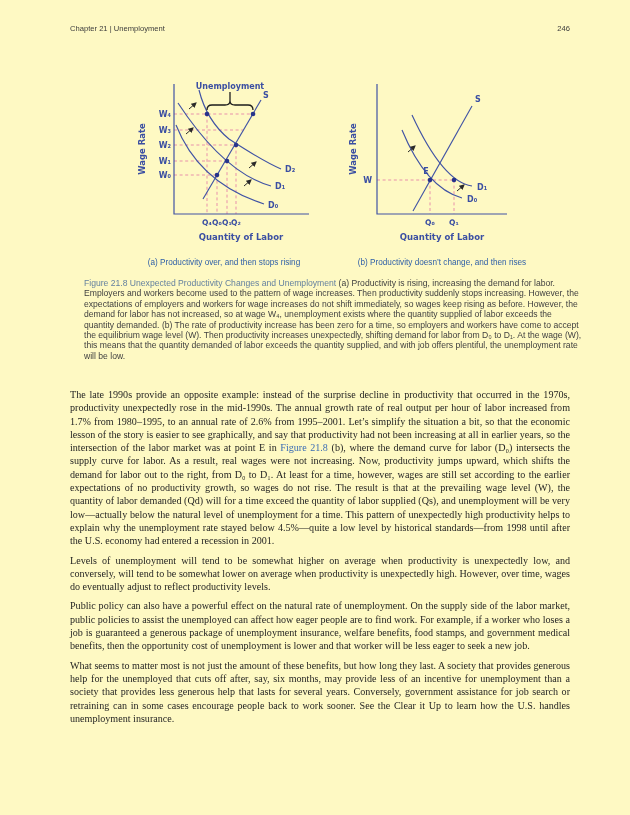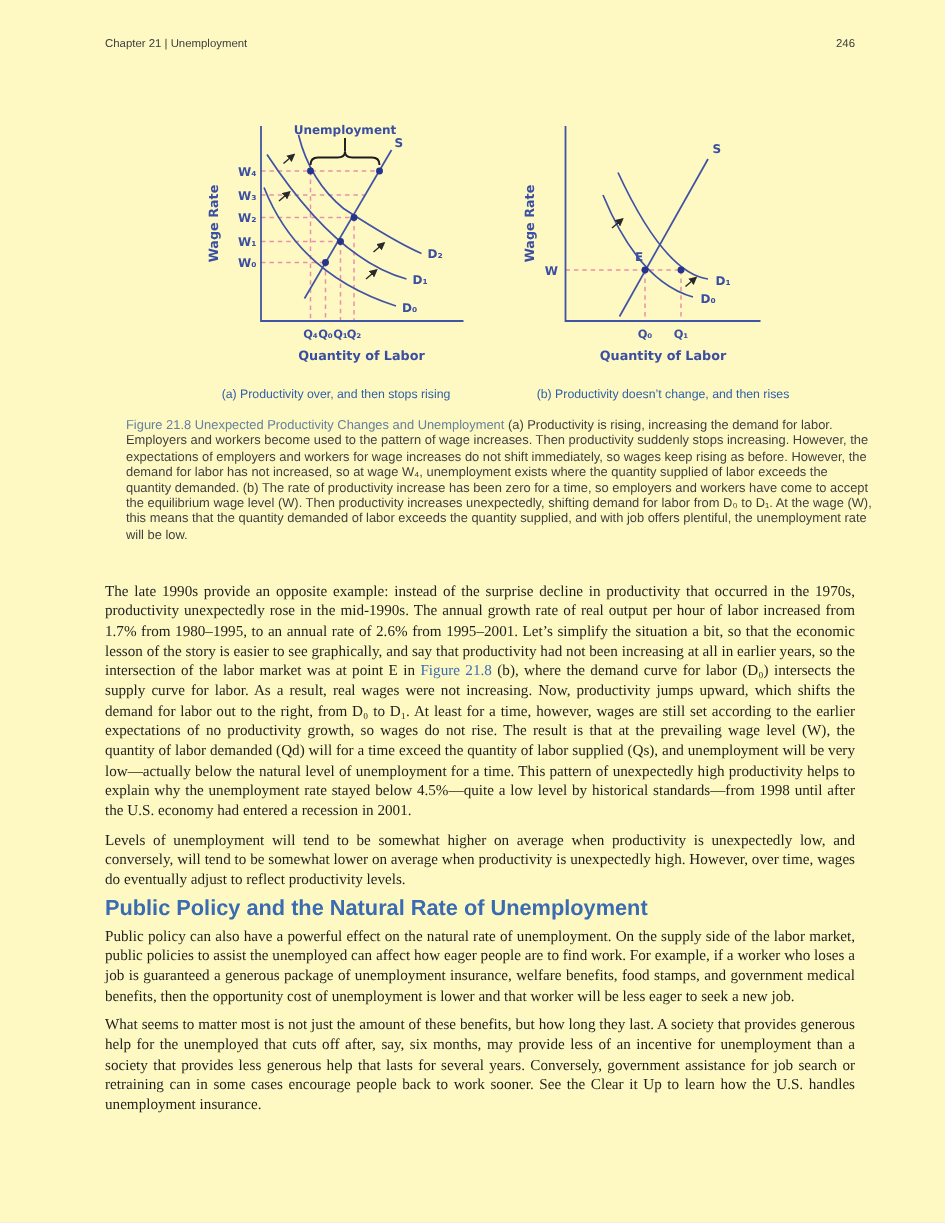--- a/index.html
+++ b/index.html
@@ -150,7 +150,6 @@
   <div class="main">
     <p><span>The late 1990s provide an opposite example: instead of the surprise decline in productivity that occurred in the 1970s, productivity unexpectedly rose in the mid-1990s. The annual growth rate of real output per hour of labor increased from 1.7% from 1980–1995, to an annual rate of 2.6% from 1995–2001. Let’s simplify the situation a bit, so that the economic lesson of the story is easier to see graphically, and say that productivity had not been increasing at all in earlier years, so the intersection of the labor market was at point E in </span><a class="figlink">Figure 21.8</a><span> (b), where the demand curve for labor (D₀) intersects the supply curve for labor. As a result, real wages were not increasing. Now, productivity jumps upward, which shifts the demand for labor out to the right, from D₀ to D₁. At least for a time, however, wages are still set according to the earlier expectations of no productivity growth, so wages do not rise. The result is that at the prevailing wage level (W), the quantity of labor demanded (Qd) will for a time exceed the quantity of labor supplied (Qs), and unemployment will be very low—actually below the natural level of unemployment for a time. This pattern of unexpectedly high productivity helps to explain why the unemployment rate stayed below 4.5%—quite a low level by historical standards—from 1998 until after the U.S. economy had entered a recession in 2001.</span></p>
     <p>Levels of unemployment will tend to be somewhat higher on average when productivity is unexpectedly low, and conversely, will tend to be somewhat lower on average when productivity is unexpectedly high. However, over time, wages do eventually adjust to reflect productivity levels.</p>
-    <h2>Public Policy and the Natural Rate of Unemployment</h2>
     <p>Public policy can also have a powerful effect on the natural rate of unemployment. On the supply side of the labor market, public policies to assist the unemployed can affect how eager people are to find work. For example, if a worker who loses a job is guaranteed a generous package of unemployment insurance, welfare benefits, food stamps, and government medical benefits, then the opportunity cost of unemployment is lower and that worker will be less eager to seek a new job.</p>
     <p>What seems to matter most is not just the amount of these benefits, but how long they last. A society that provides generous help for the unemployed that cuts off after, say, six months, may provide less of an incentive for unemployment than a society that provides less generous help that lasts for several years. Conversely, government assistance for job search or retraining can in some cases encourage people back to work sooner. See the Clear it Up to learn how the U.S. handles unemployment insurance.</p>
   </div>

